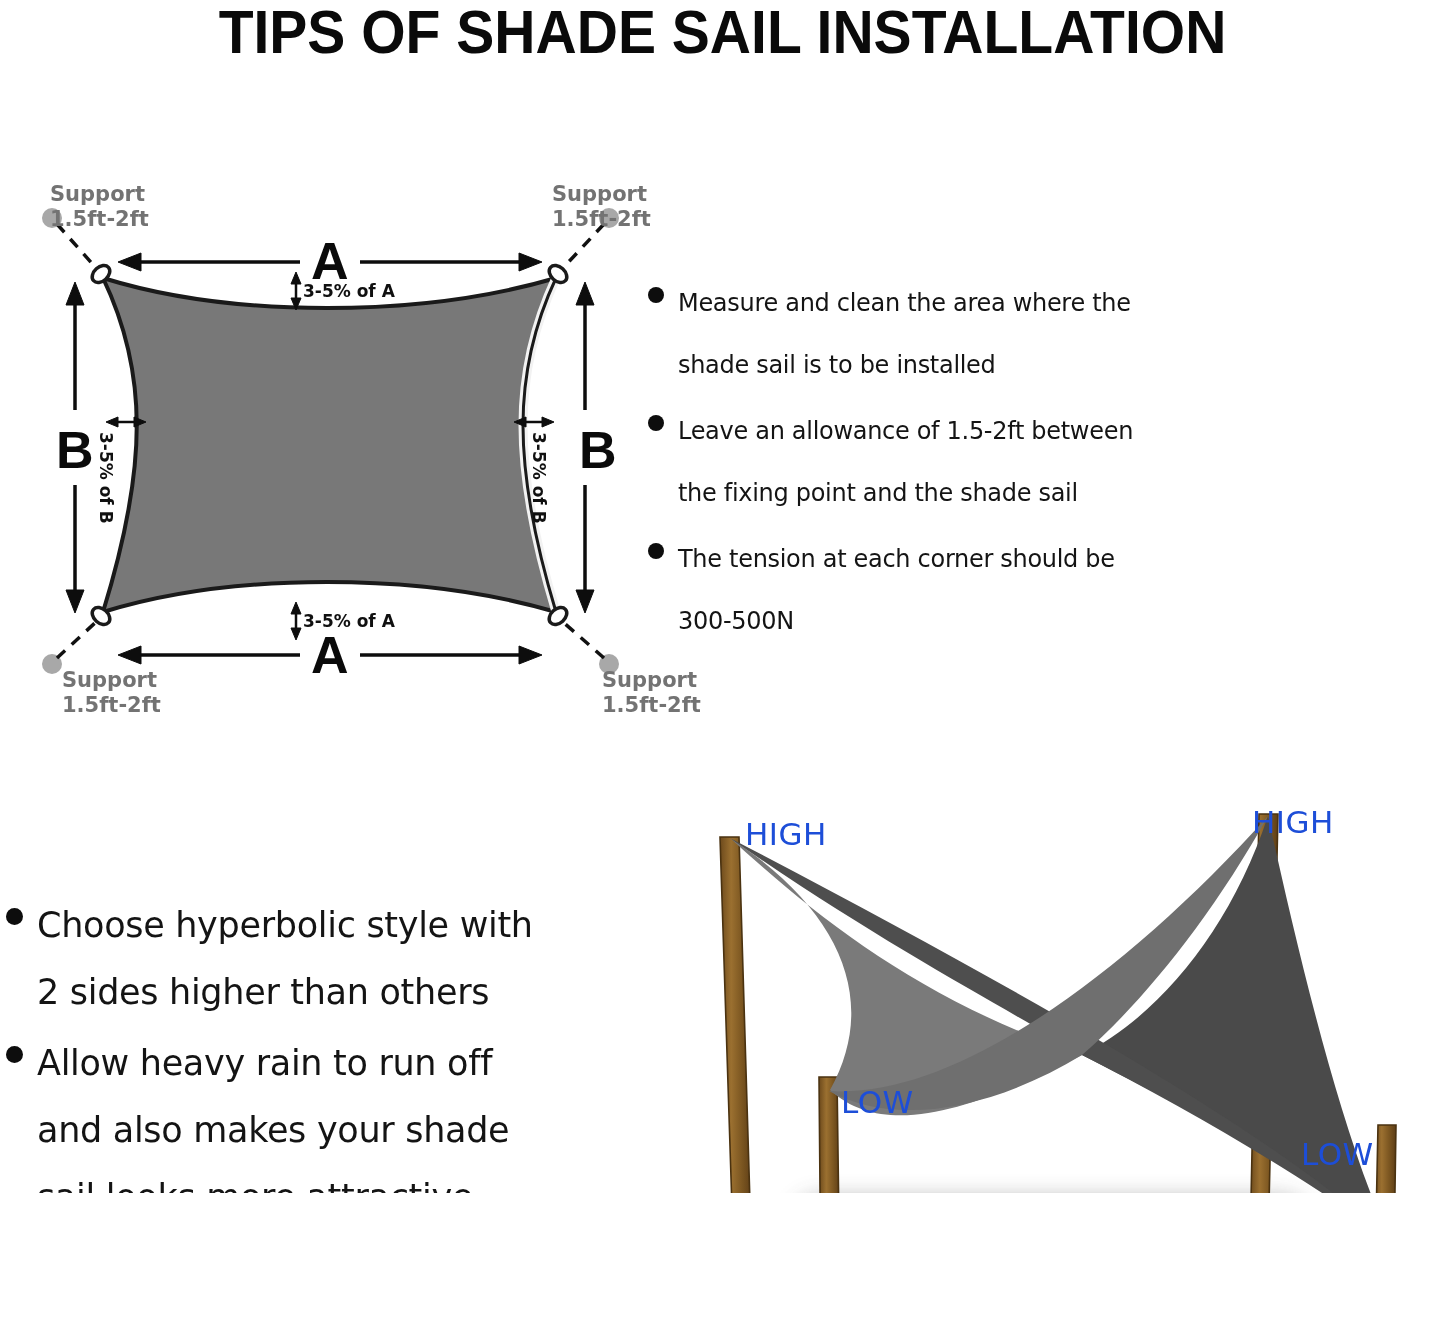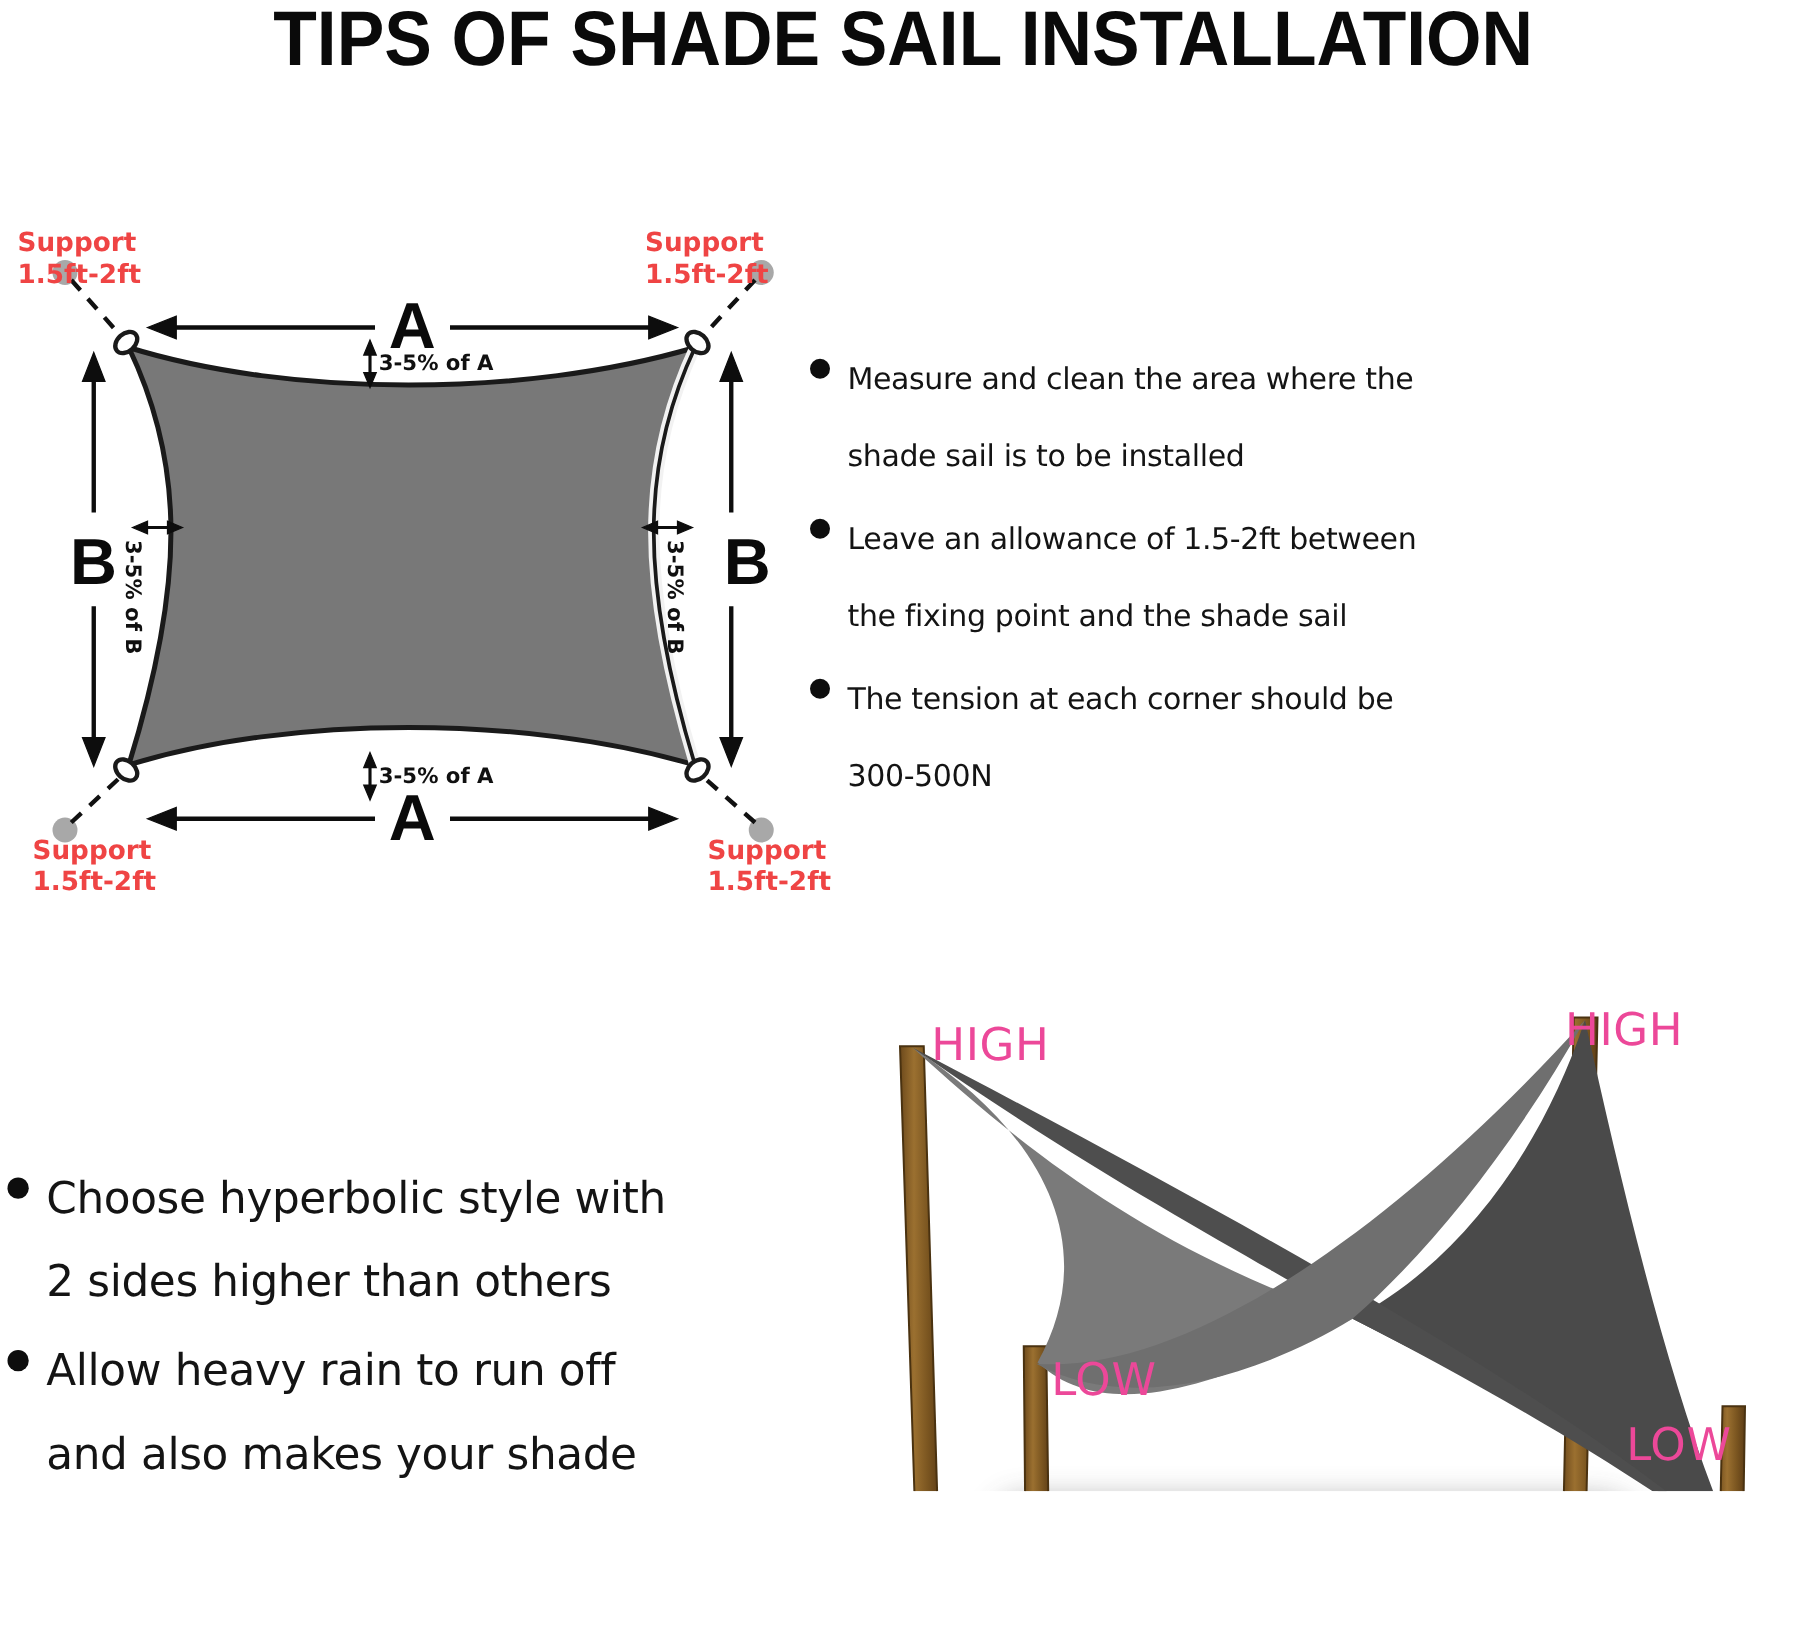--- a/index.html
+++ b/index.html
@@ -101,8 +101,9 @@
     font-size: 21px;
     line-height: 25px;
     font-weight: 600;
-    color: #ef4444;
+    color: #737373;
     white-space: nowrap;
+    margin-left: 36px;
   }
   .support-label .l2 { display: block; }
 

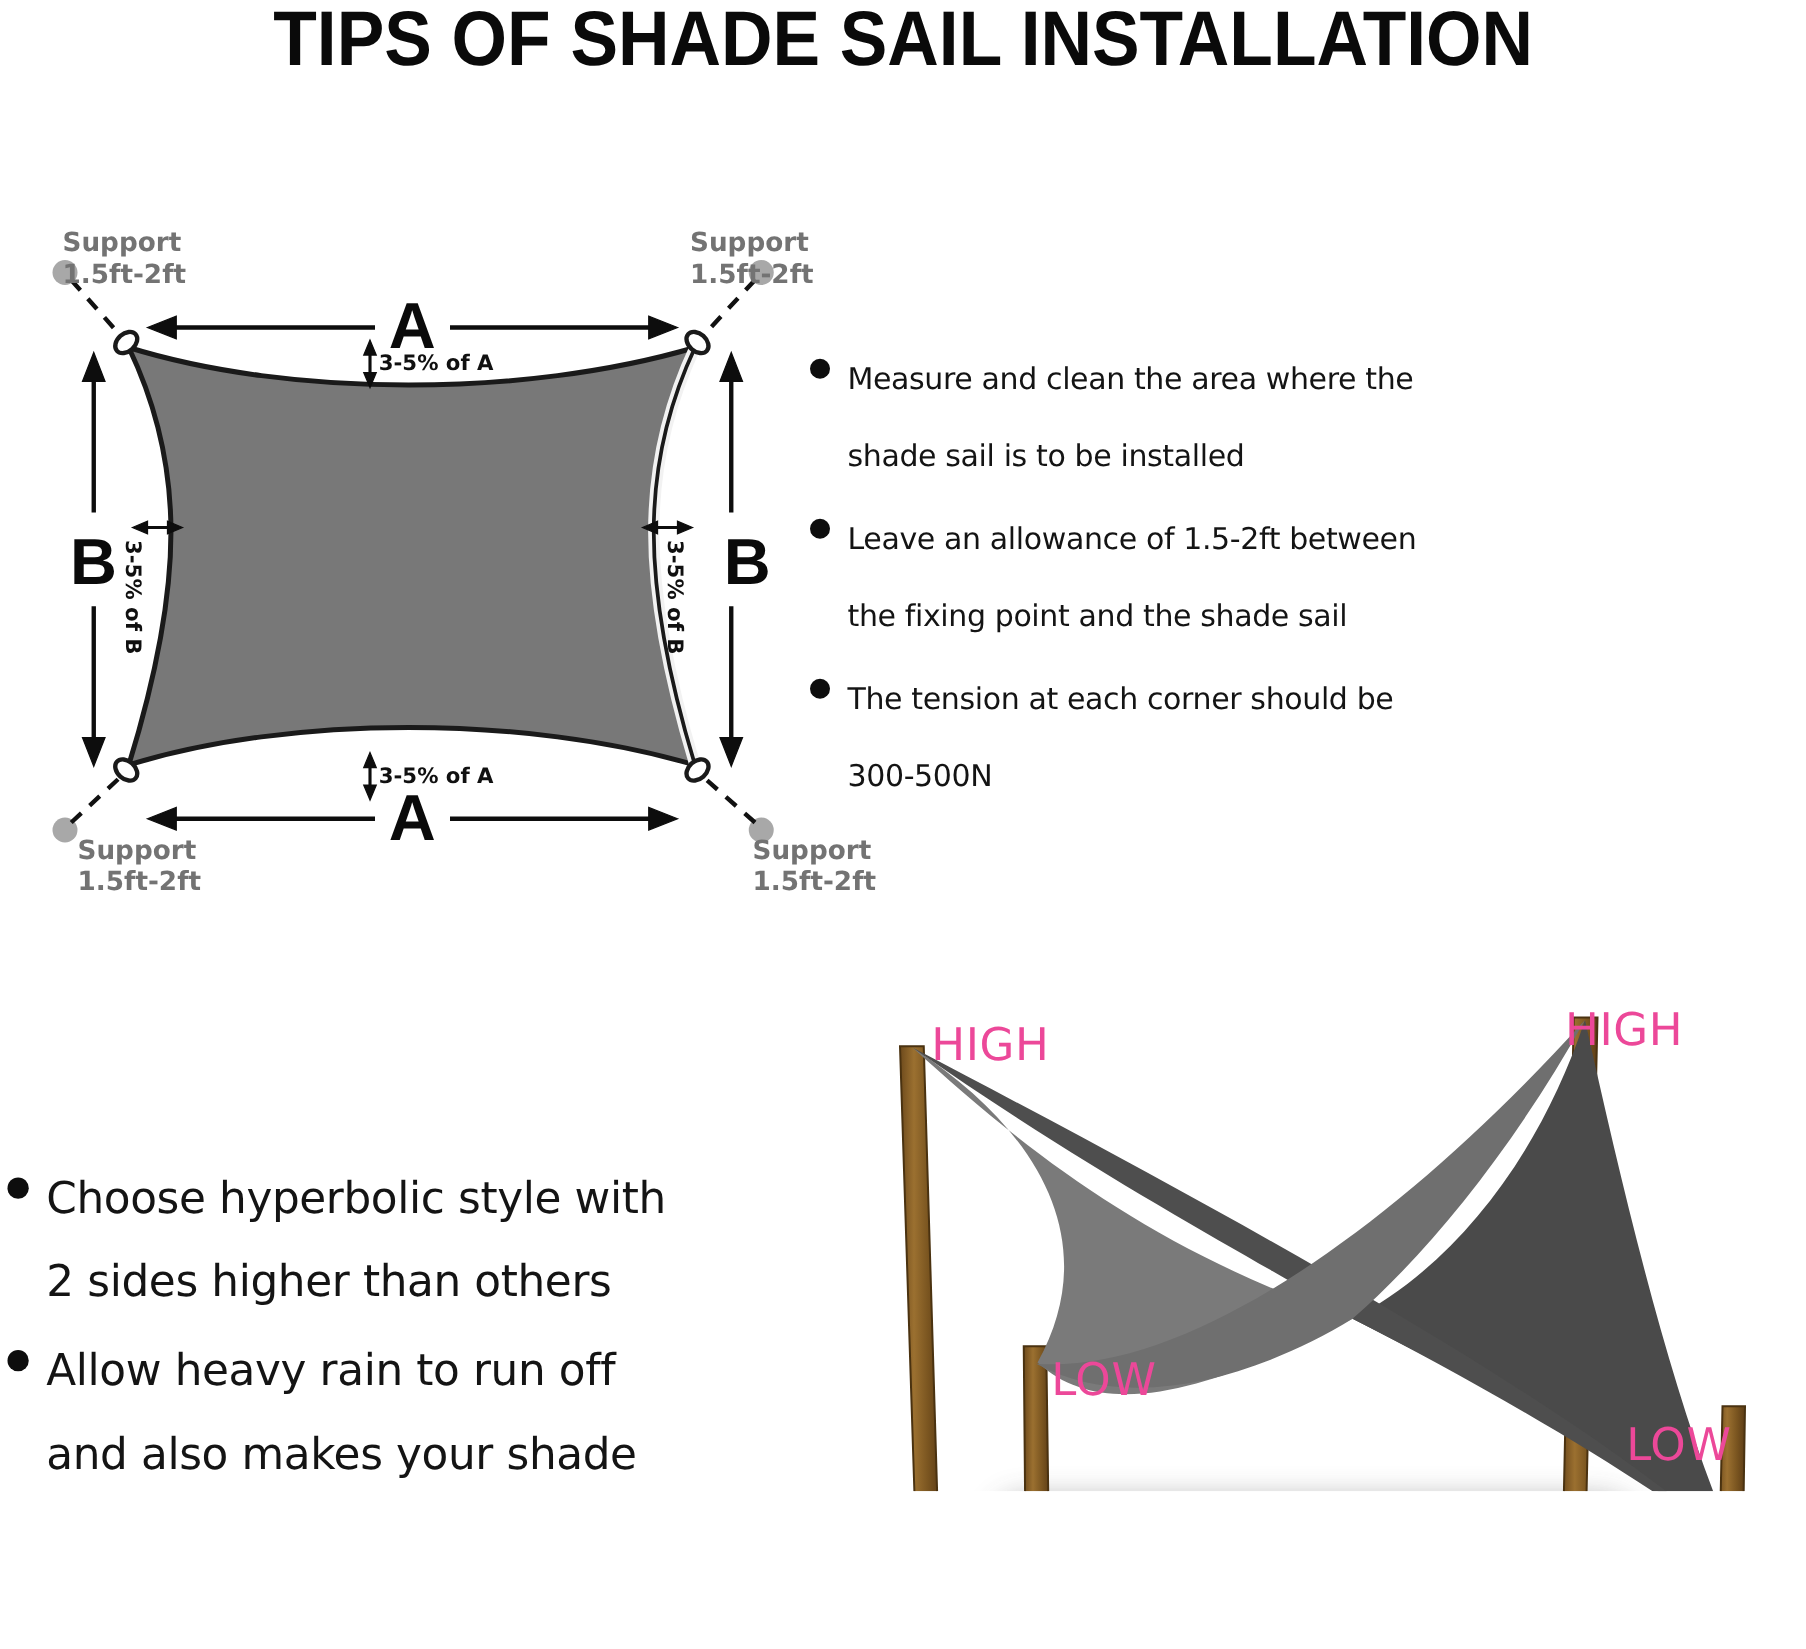--- a/index.html
+++ b/index.html
@@ -136,8 +136,8 @@
   .hl-label {
     position: absolute;
     font-family: "DejaVu Sans", sans-serif;
-    font-size: 36px;
-    color: #ec4899;
+    font-size: 31px;
+    color: #1d4ed8;
     letter-spacing: 0.5px;
     white-space: nowrap;
   }

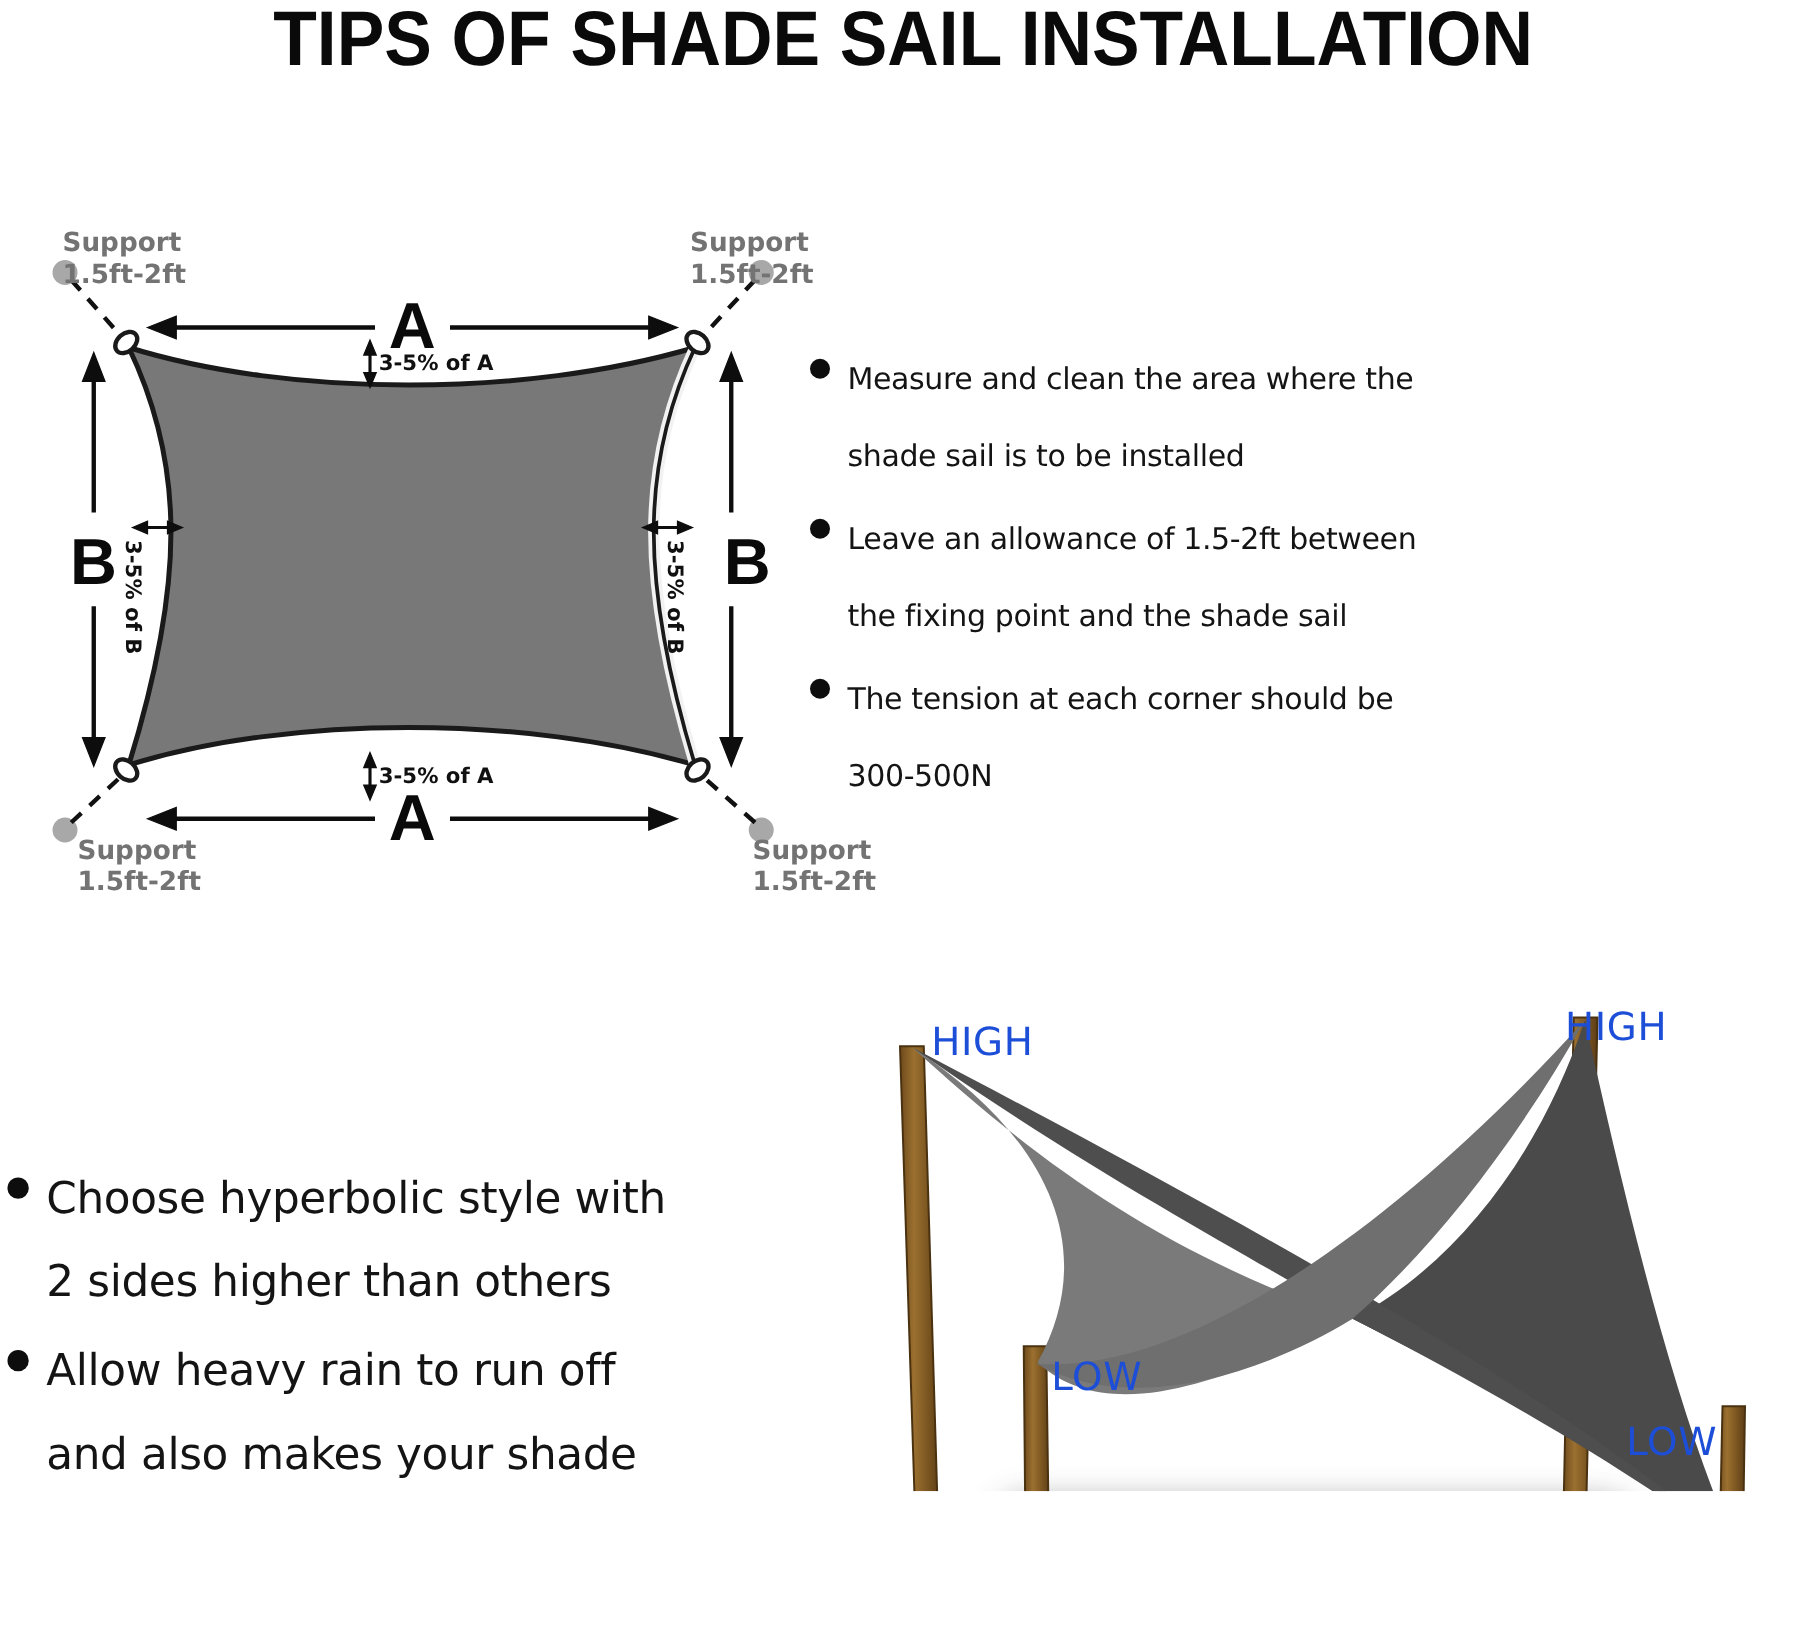--- a/index.html
+++ b/index.html
@@ -69,7 +69,7 @@
   #tips-bottom {
     position: absolute;
     left: 6px;
-    top: 926px;
+    top: 892px;
     width: 630px;
   }
   #tips-bottom .bullet-row {

